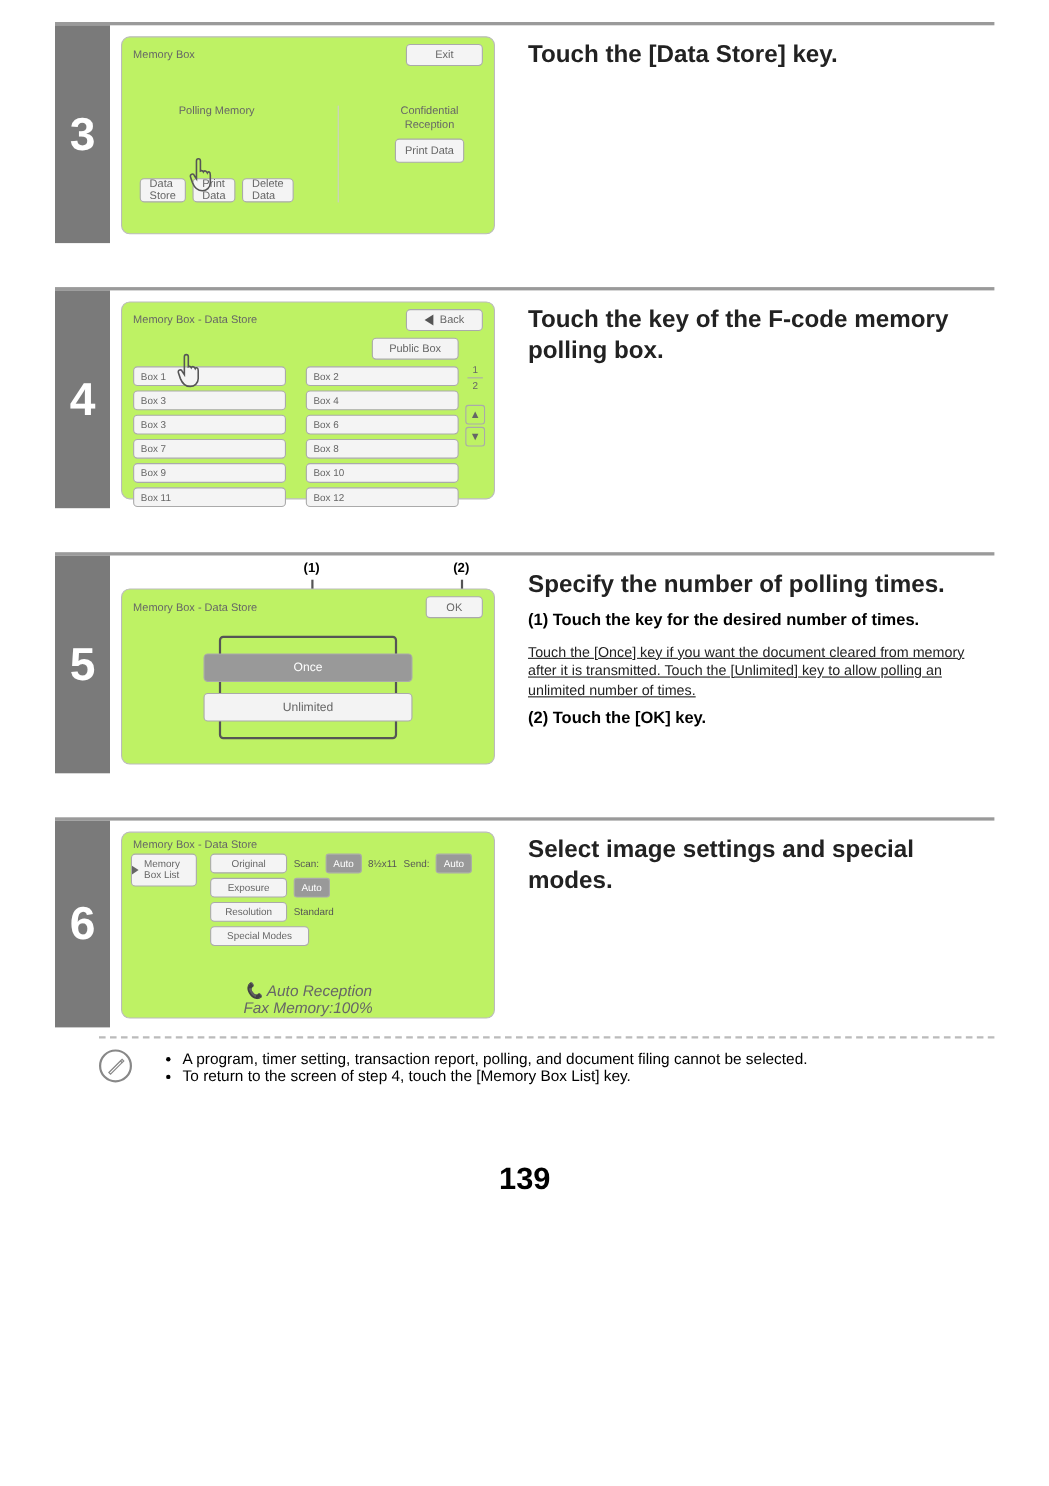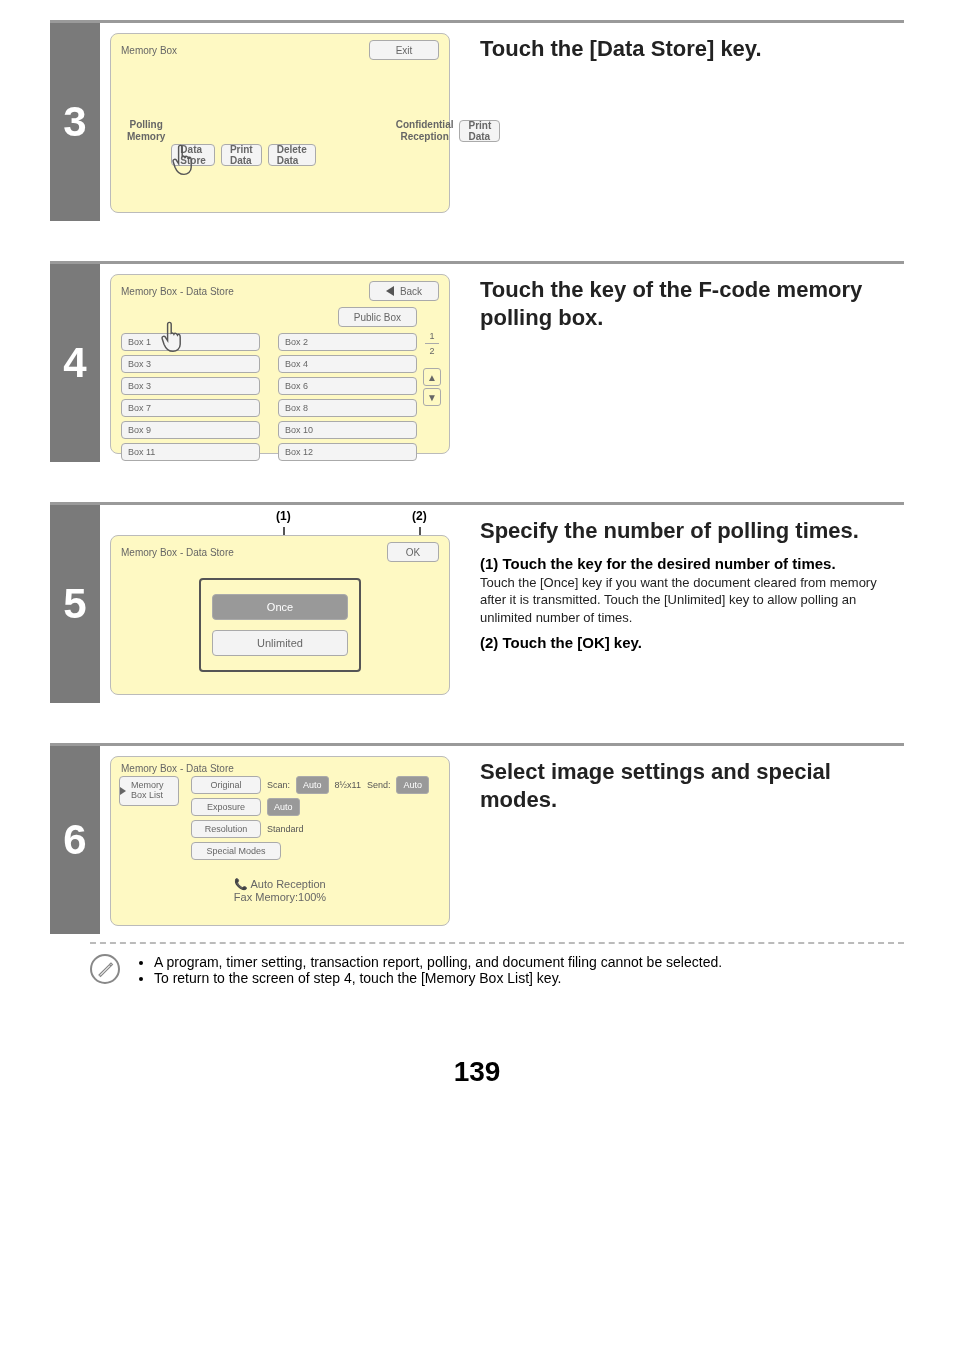--- a/index.html
+++ b/index.html
@@ -21,7 +21,7 @@
   .page-num { text-align: center; font-size: 28px; font-weight: bold; margin-top: 70px; }
 
   
-  .screen { border: 1px solid #bbb; border-radius: 8px; width: 340px; background: #fef9c3; padding: 6px 8px 10px 8px; font-size: 10px; color:#666; position:relative; }
+  .screen { border: 1px solid #bbb; border-radius: 8px; width: 340px; background: #bef264; padding: 6px 8px 10px 8px; font-size: 10px; color:#666; position:relative; }
   .screen-title-row { display:flex; justify-content: space-between; align-items:center; padding: 0 2px 6px 2px; }
   .screen-title { font-size: 10px; }
   .exit-btn, .back-btn, .ok-btn, .small-btn, .box-btn, .tab-btn, .mem-list-btn, .setting-btn { border:1px solid #aaa; border-radius:4px; background:#f4f4f4; display:inline-flex; align-items:center; justify-content:center; }

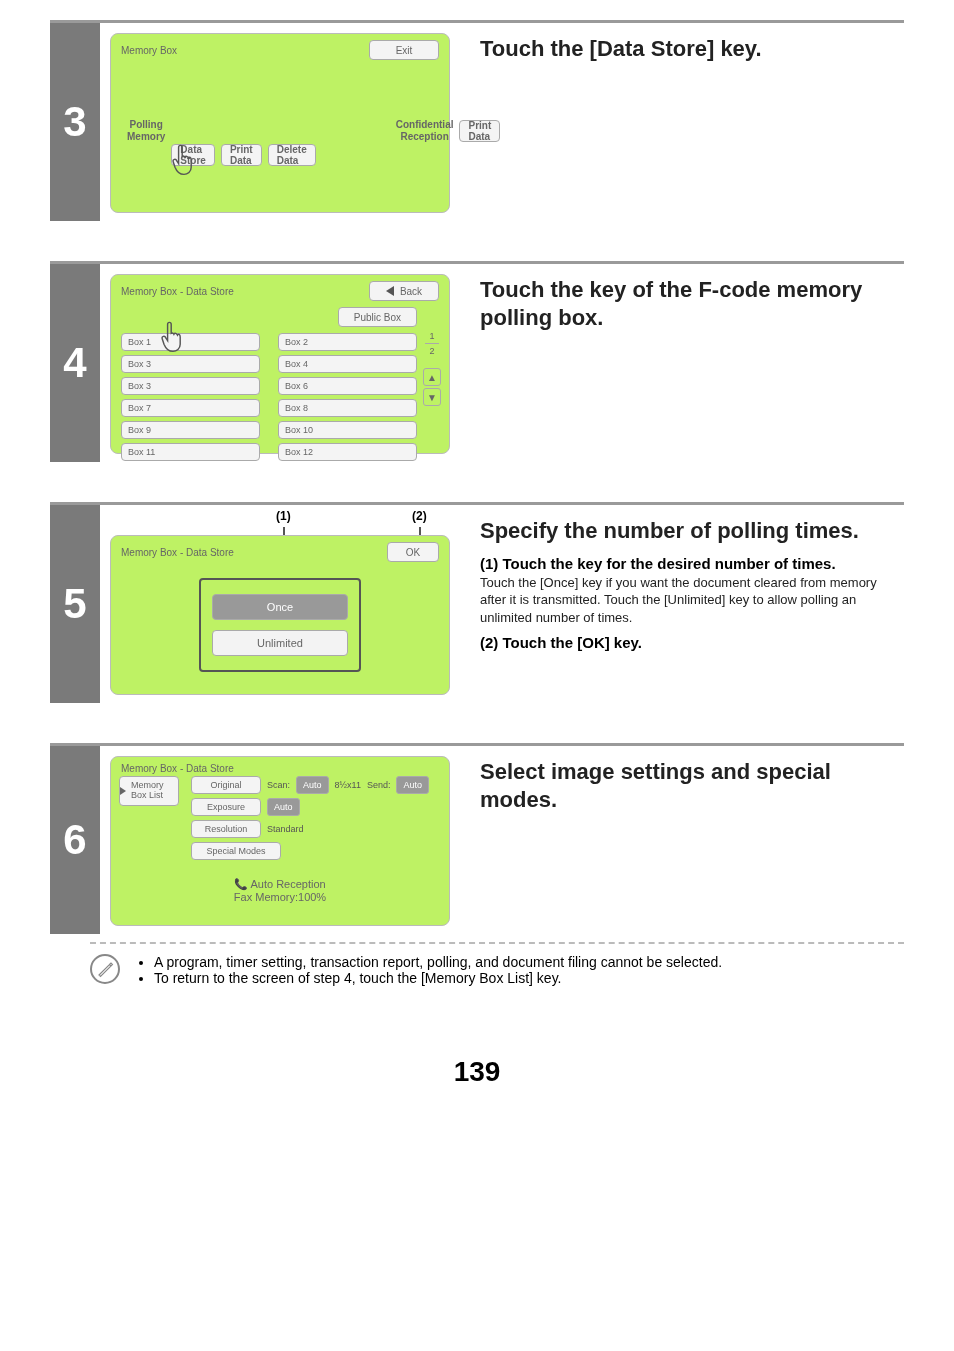--- a/index.html
+++ b/index.html
@@ -36,7 +36,7 @@
 
   
   .pm-area { display:flex; gap:40px; padding: 30px 8px 10px 8px; }
-  .pm-col { display:flex; align-items:center; gap:6px;font-weight:bold; }
+  .pm-col { display:flex; flex-direction:column; align-items:center; gap:6px; }
   .pm-label { font-size:10px; text-align:center; line-height:1.2; }
   .pm-row { display:flex; gap:6px;margin-top:48px; }
   .divider { width:1px; background:#ccc; }

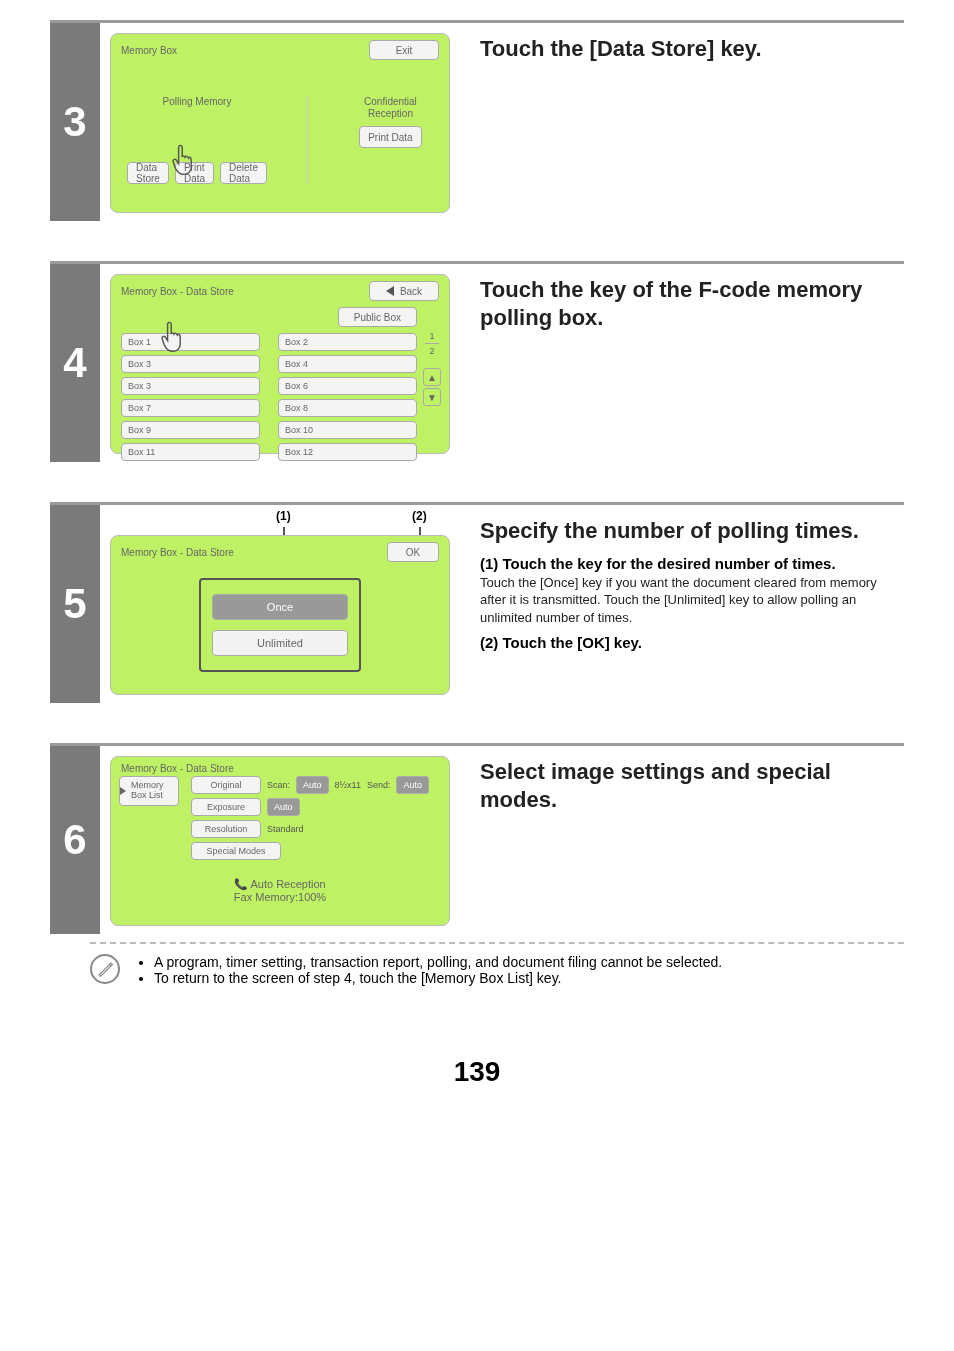--- a/index.html
+++ b/index.html
@@ -13,7 +13,7 @@
   .sub-list { margin-top: 6px; }
   .sub-item { margin-bottom: 8px; }
   .sub-item .sub-head { font-size: 15px; font-weight: bold; }
-  .sub-item .sub-body { font-size: 13px; color: #222; margin-top: 2px; line-height: 1.35; }
+  .sub-item .sub-body { font-size: 13px; color: #222; margin-top: 12px; line-height: 1.35; text-decoration: underline; }
   .notes-sep { border-top: 2px dashed #bbb; margin: 8px 0 10px 40px; }
   .notes { display:flex; gap:16px; padding-left: 40px; }
   .notes-icon { width: 30px; height: 30px; border: 2px solid #888; border-radius: 50%; display:flex; align-items:center; justify-content:center; font-size:16px; color:#888; flex: 0 0 30px; }

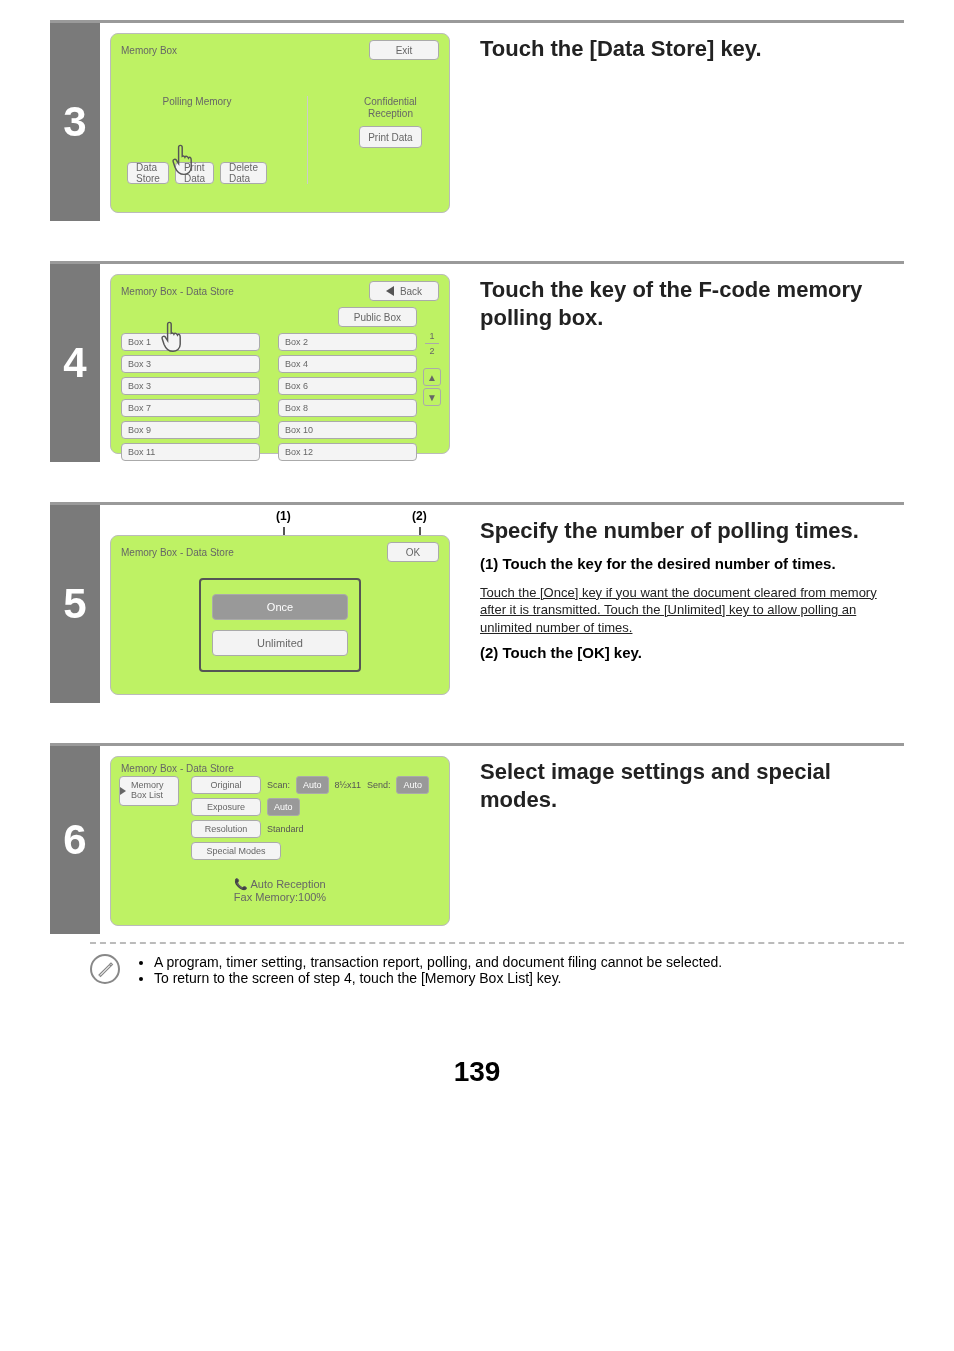--- a/index.html
+++ b/index.html
@@ -51,7 +51,7 @@
   
   .callout { position:absolute; font-size:12px; font-weight:bold; }
   .callout-line { position:absolute; background:#555; }
-  .big-btn { width:136px; height:26px; border:1px solid #aaa; border-radius:4px; display:flex; align-items:center; justify-content:center; font-size:11px; background:#f3f3f3; }
+  .big-btn { width:190px; height:26px; border:1px solid #aaa; border-radius:4px; display:flex; align-items:center; justify-content:center; font-size:11px; background:#f3f3f3; }
 
   
   .s6-stack { display:flex; flex-direction:column; gap:4px; padding-left: 4px; }

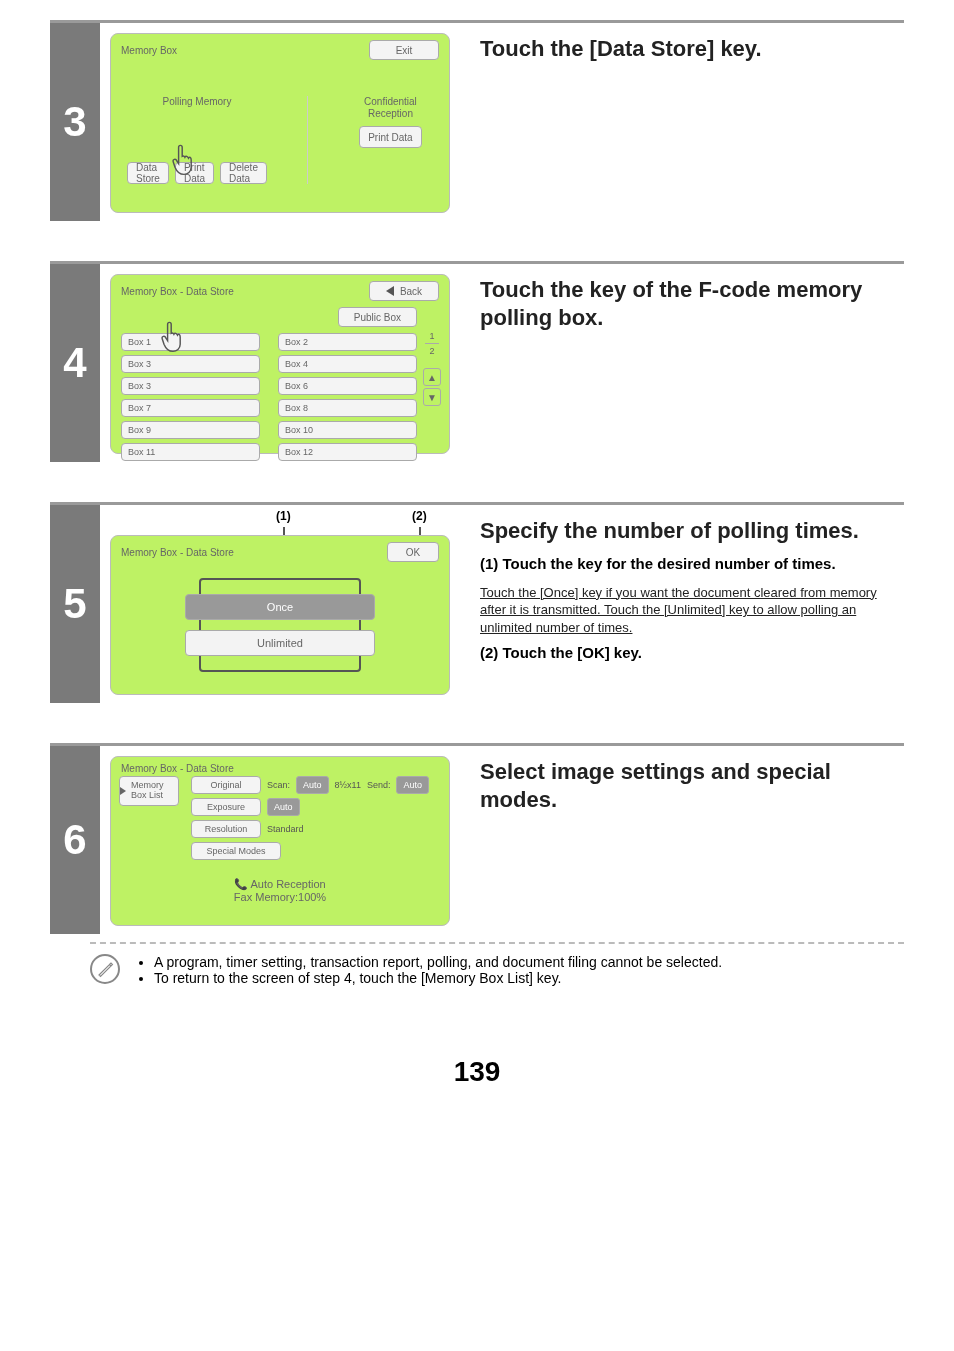--- a/index.html
+++ b/index.html
@@ -58,7 +58,7 @@
   .s6-row { display:flex; gap:6px; align-items:center; }
   .badge { height:18px; border:1px solid #aaa; background:#999; color:#fff; border-radius:3px; font-size:9px; display:inline-flex; align-items:center; padding:0 6px; }
   .ro-text { font-size:9px; color:#555; }
-  .footer-status { text-align:center; font-size:11px; color:#666; margin-top:18px; }
+  .footer-status { text-align:center; font-size:14px; color:#666; margin-top:32px;font-style:italic; }
   .tri { display:inline-block; width:0; height:0; border-top:4px solid transparent; border-bottom:4px solid transparent; border-left:6px solid #666; margin-right:2px;}
   .arrow-left-glyph { display:inline-block; width:0; height:0; border-top:5px solid transparent; border-bottom:5px solid transparent; border-right:8px solid #555; }
   .arrow-up-glyph, .arrow-down-glyph { font-size:10px; }

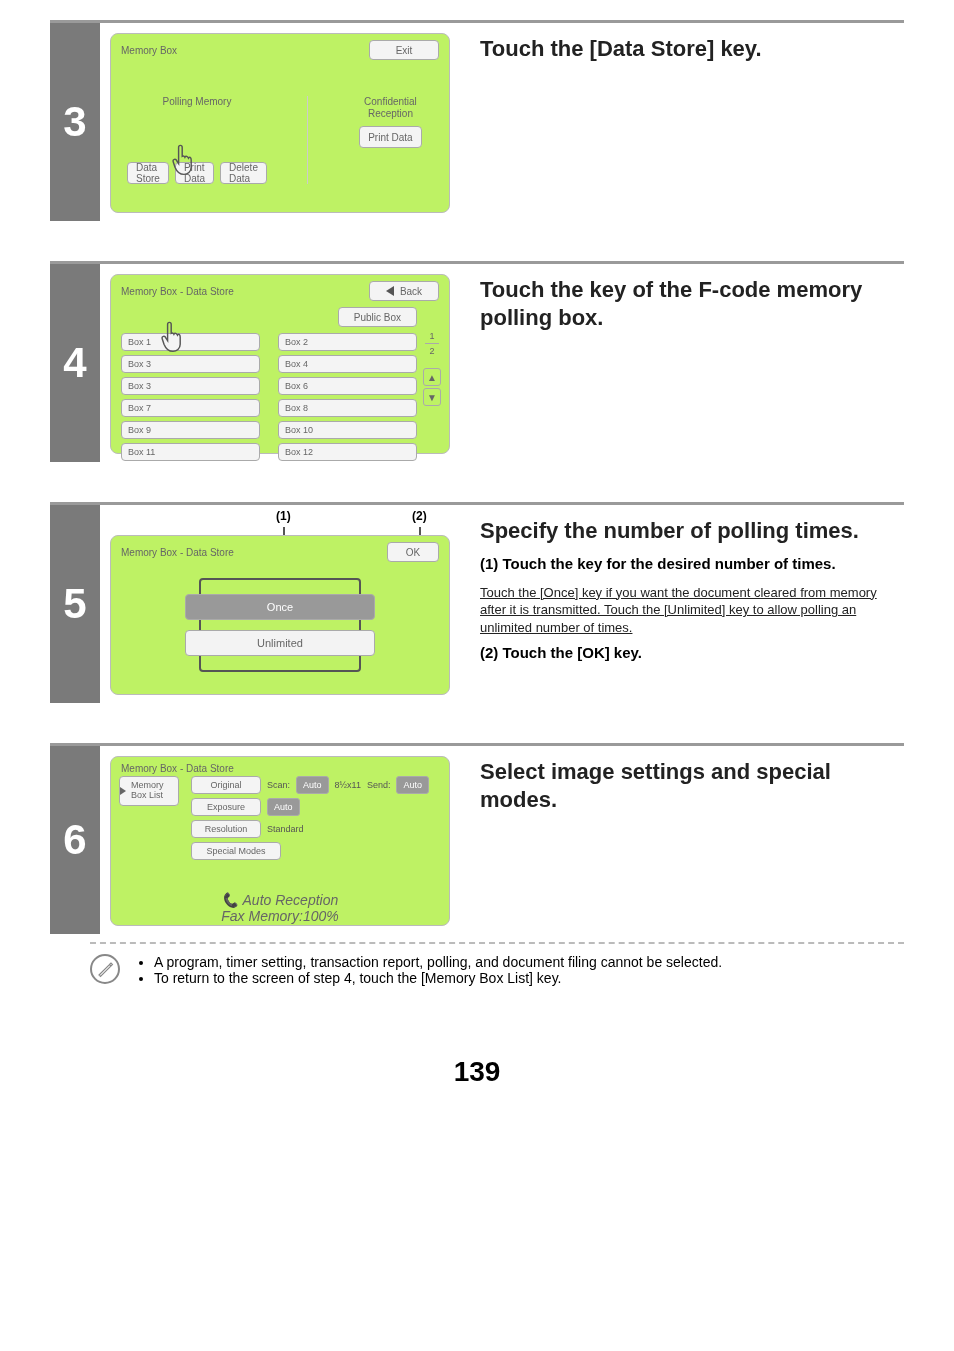--- a/index.html
+++ b/index.html
@@ -15,7 +15,7 @@
   .sub-item .sub-head { font-size: 15px; font-weight: bold; }
   .sub-item .sub-body { font-size: 13px; color: #222; margin-top: 12px; line-height: 1.35; text-decoration: underline; }
   .notes-sep { border-top: 2px dashed #bbb; margin: 8px 0 10px 40px; }
-  .notes { display:flex; gap:16px; padding-left: 40px; }
+  .notes { display:flex; gap:28px; padding-left: 40px; }
   .notes-icon { width: 30px; height: 30px; border: 2px solid #888; border-radius: 50%; display:flex; align-items:center; justify-content:center; font-size:16px; color:#888; flex: 0 0 30px; }
   .notes ul { list-style: disc; margin-left: 18px; font-size: 14px; }
   .page-num { text-align: center; font-size: 28px; font-weight: bold; margin-top: 70px; }

